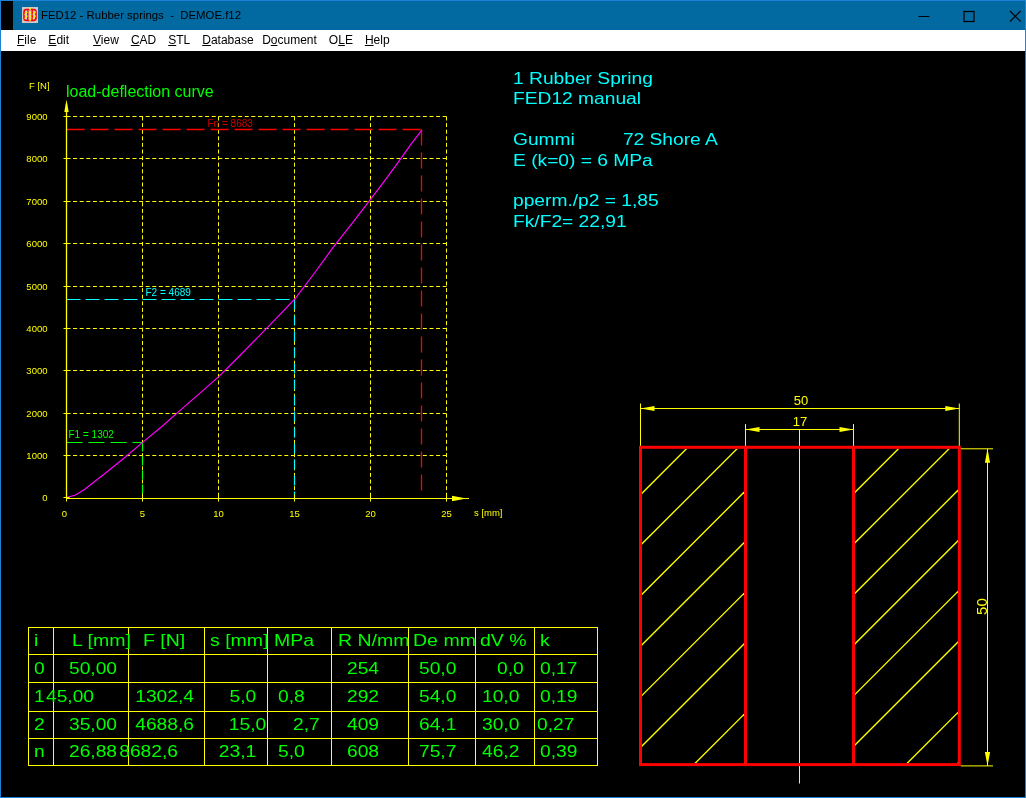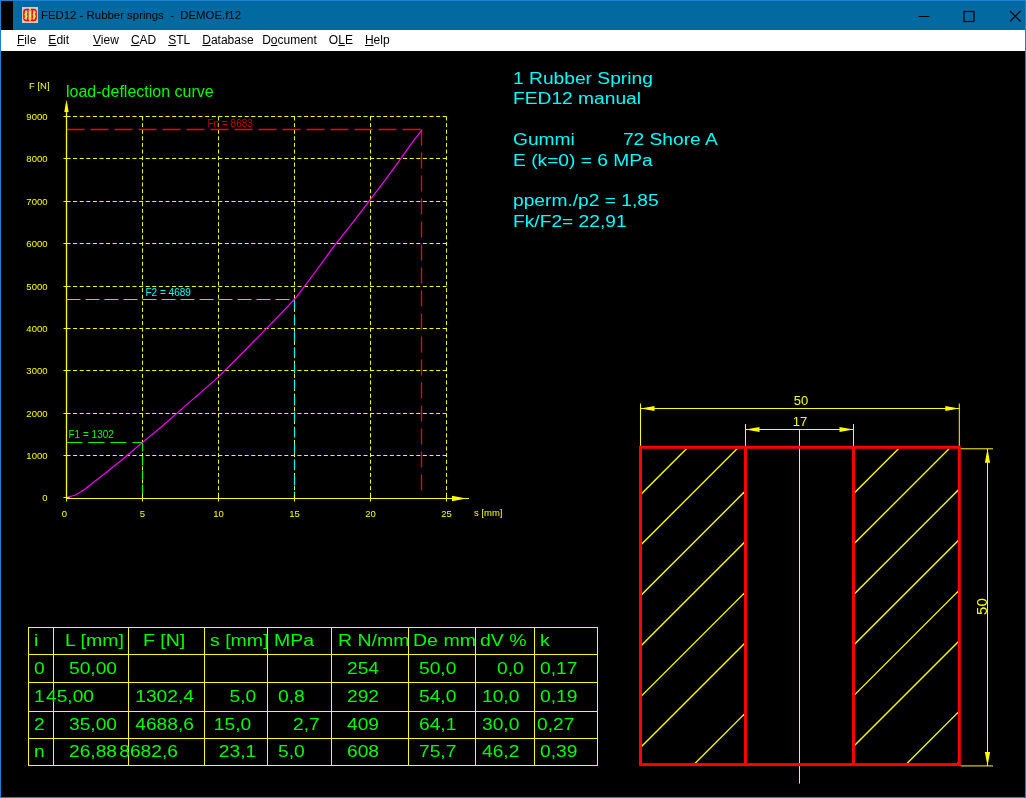--- a/index.html
+++ b/index.html
@@ -169,7 +169,7 @@
     <tbody>
       <tr style="height:27.4px">
         <td style="text-align:left;padding-left:5px"><span class="ch">i</span></td>
-        <td style="text-align:left;padding-left:11px"><span class="ch">L [mm]</span></td>
+        <td style="text-align:center;padding-left:11px"><span class="ch">L [mm]</span></td>
         <td style="text-align:left;padding-left:13.5px"><span class="ch">F [N]</span></td>
         <td style="text-align:left;padding-left:4.5px"><span class="ch">s [mm]</span></td>
         <td style="text-align:left;padding-left:6px"><span class="ch">MPa</span></td>

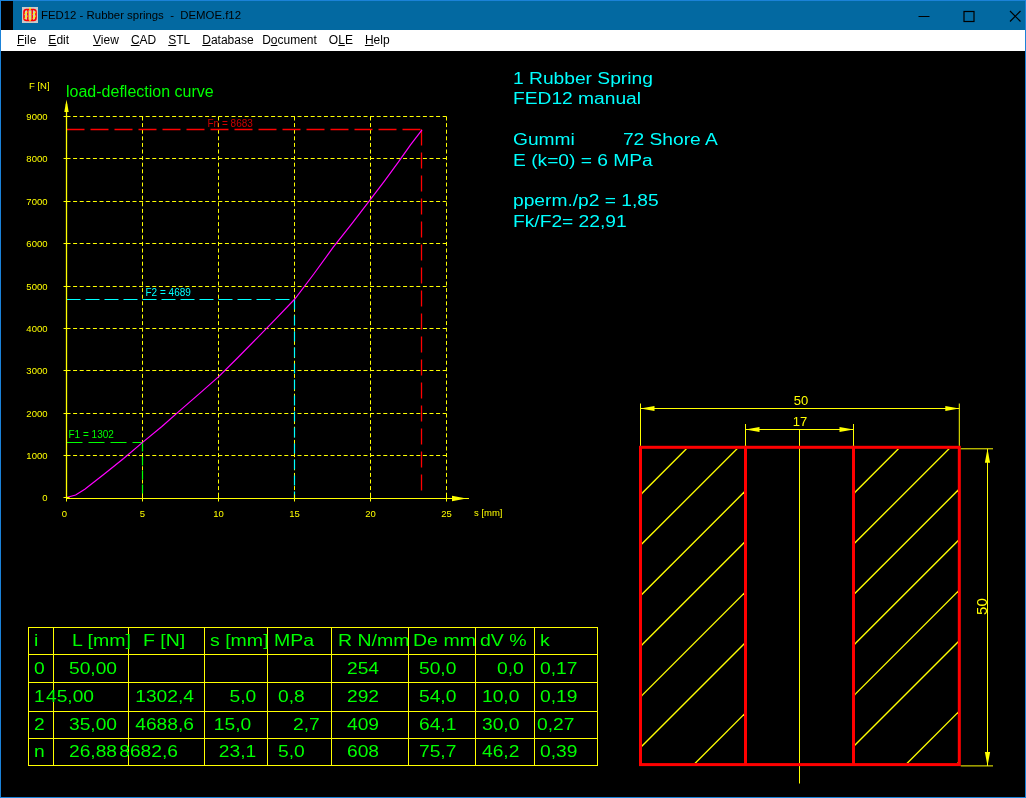--- a/index.html
+++ b/index.html
@@ -204,7 +204,7 @@
         <td style="text-align:left;padding-left:5px"><span class="cs" style="transform-origin:0 50%">2</span></td>
         <td style="text-align:right;padding-right:10.5px"><span class="cs" style="transform-origin:100% 50%">35,00</span></td>
         <td style="text-align:right;padding-right:10px"><span class="cs" style="transform-origin:100% 50%">4688,6</span></td>
-        <td style="text-align:center;padding-right:1px"><span class="cs" style="transform-origin:100% 50%">15,0</span></td>
+        <td style="text-align:right;padding-right:1px"><span class="cs" style="transform-origin:100% 50%">15,0</span></td>
         <td style="text-align:center;padding-left:9.5px"><span class="cs" style="transform-origin:0 50%">2,7</span></td>
         <td style="text-align:left;padding-left:14.5px"><span class="cs" style="transform-origin:0 50%">409</span></td>
         <td style="text-align:left;padding-left:9.5px"><span class="cs" style="transform-origin:0 50%">64,1</span></td>

